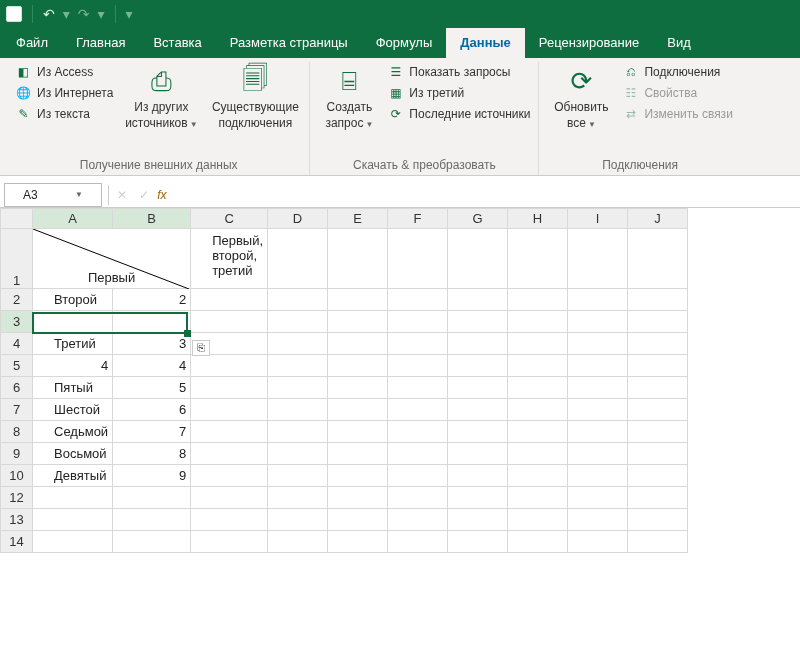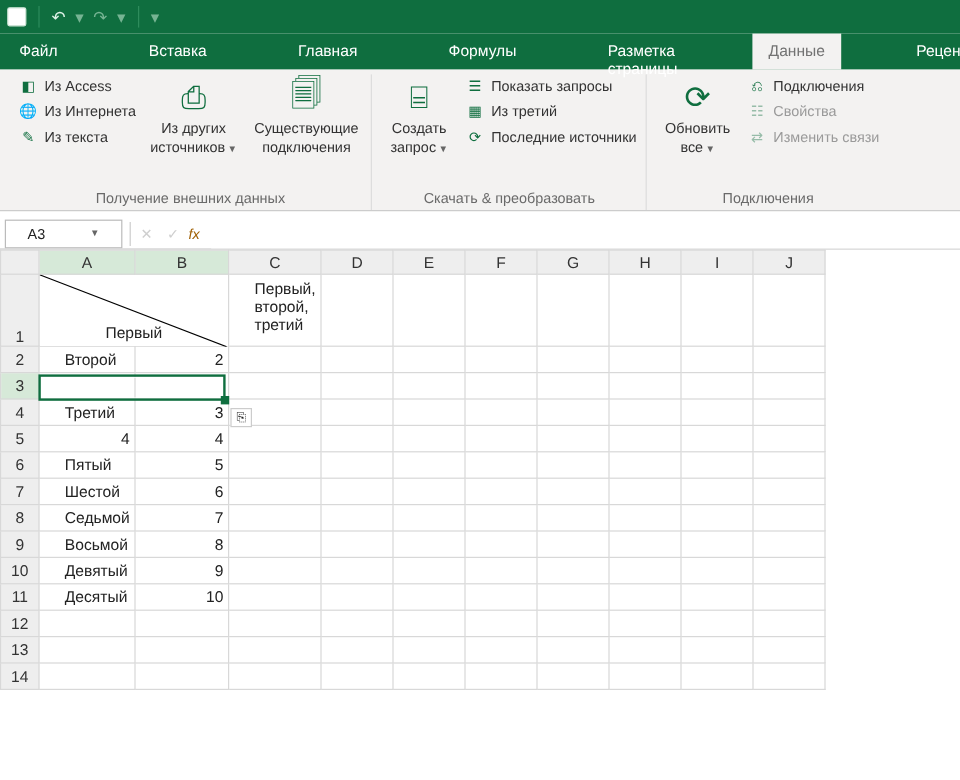--- a/index.html
+++ b/index.html
@@ -14,7 +14,7 @@
   .tb-icon.dim { color: #76b493; }
 
   
-  .tabs { height: 30px; background: #0f6e3f; display: flex; align-items: stretch; padding-left: 2px; gap: 48px; }
+  .tabs { height: 30px; background: #0f6e3f; display: flex; align-items: stretch; padding-left: 2px; }
   .tab { color: #fff; padding: 7px 14px 0 14px; font-size: 13px; cursor: pointer; }
   .tab.active { background: #f3f2f1; color: #737373; font-weight: 400; }
 

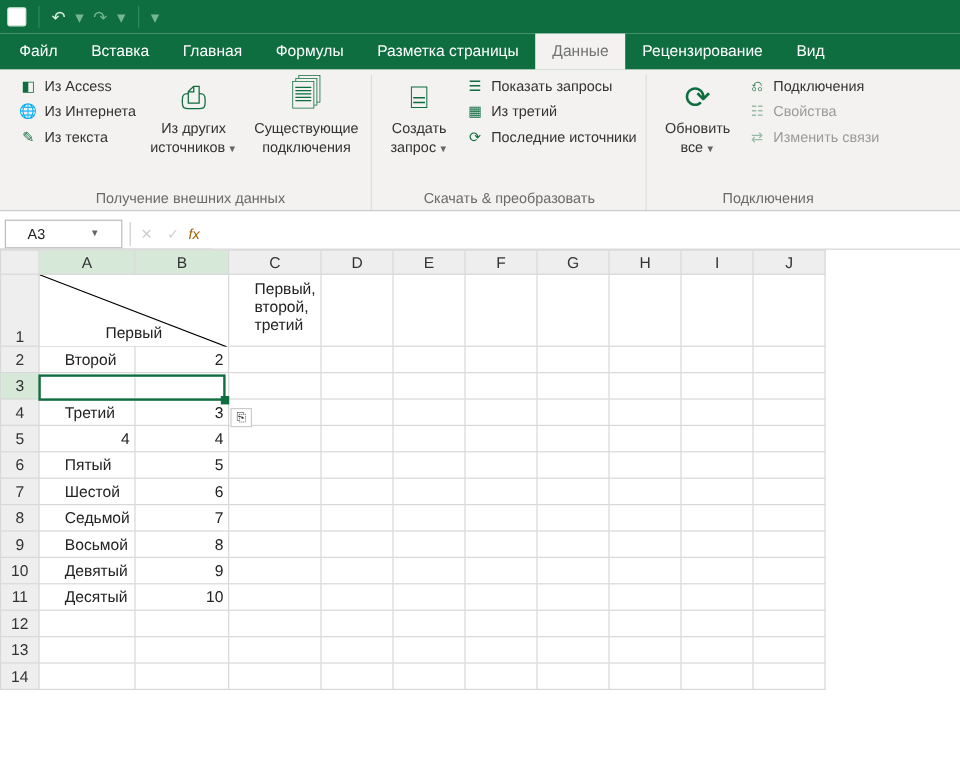--- a/index.html
+++ b/index.html
@@ -78,8 +78,8 @@
 
 <div class="tabs">
   <div class="tab">Файл</div>
+  <div class="tab">Главная</div>
   <div class="tab">Вставка</div>
-  <div class="tab">Главная</div>
   <div class="tab">Формулы</div>
   <div class="tab">Разметка страницы</div>
   <div class="tab active">Данные</div>

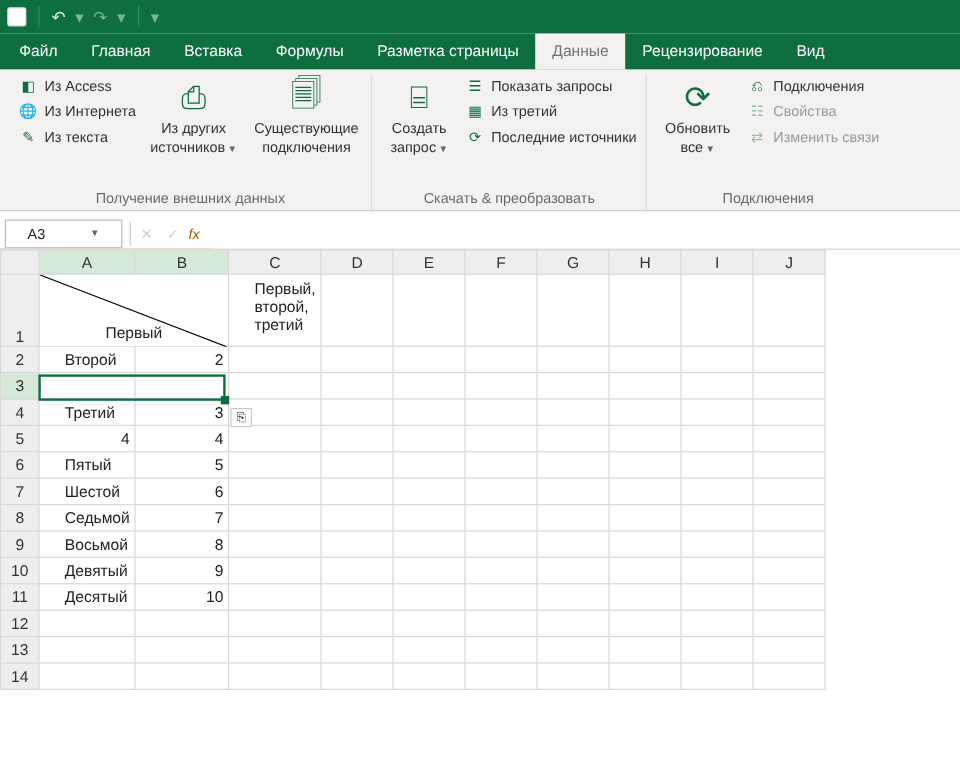--- a/index.html
+++ b/index.html
@@ -80,8 +80,8 @@
   <div class="tab">Файл</div>
   <div class="tab">Главная</div>
   <div class="tab">Вставка</div>
+  <div class="tab">Разметка страницы</div>
   <div class="tab">Формулы</div>
-  <div class="tab">Разметка страницы</div>
   <div class="tab active">Данные</div>
   <div class="tab">Рецензирование</div>
   <div class="tab">Вид</div>

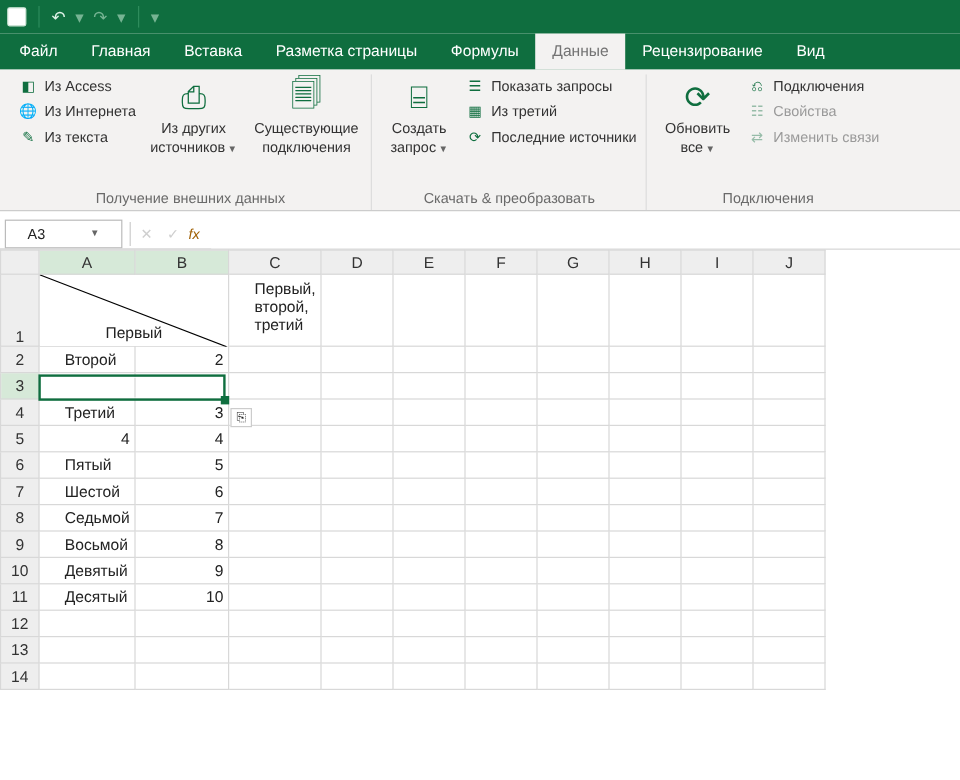--- a/index.html
+++ b/index.html
@@ -16,7 +16,7 @@
   
   .tabs { height: 30px; background: #0f6e3f; display: flex; align-items: stretch; padding-left: 2px; }
   .tab { color: #fff; padding: 7px 14px 0 14px; font-size: 13px; cursor: pointer; }
-  .tab.active { background: #f3f2f1; color: #737373; font-weight: 400; }
+  .tab.active { background: #f3f2f1; color: #0369a1; font-weight: 700; }
 
   
   .ribbon { height: 118px; background: #f3f2f1; border-bottom: 1px solid #ccc; display: flex; padding: 4px 6px 0 8px; }

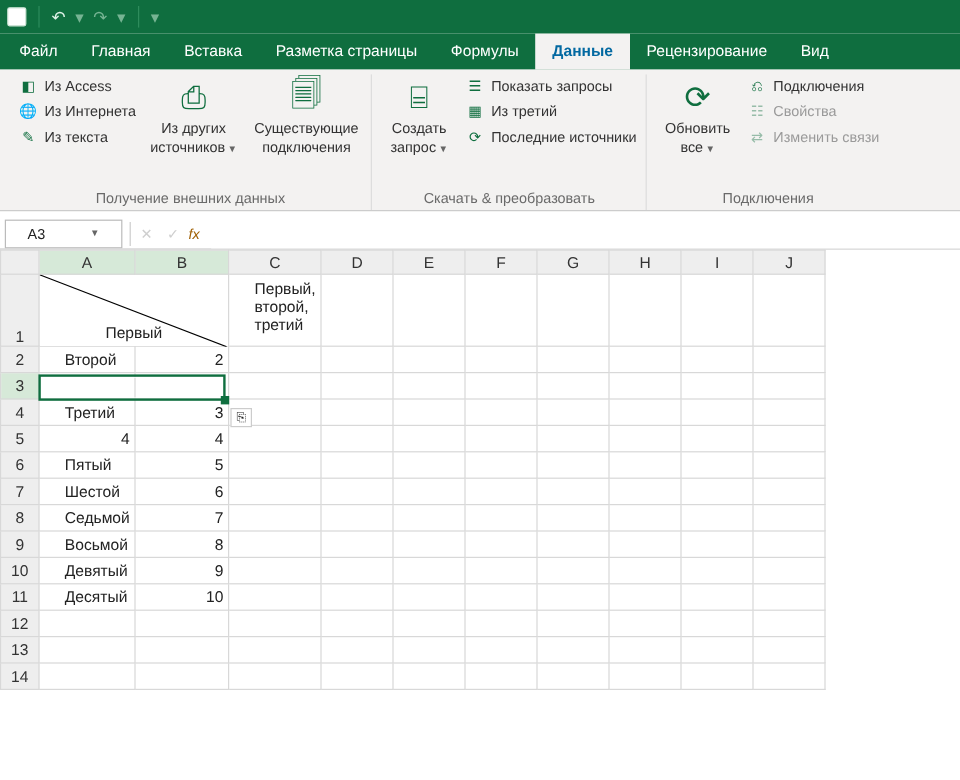--- a/index.html
+++ b/index.html
@@ -359,19 +359,6 @@
           <td></td>
         </tr>
 
-  <tr>
-          <th class="rowh">11</th>
-    <td class="t">Десятый</td>
-    <td class="n">10</td>
-    <td></td>
-          <td></td>
-          <td></td>
-          <td></td>
-          <td></td>
-          <td></td>
-          <td></td>
-          <td></td>
-        </tr>
 
   <tr>
           <th class="rowh">12</th>

